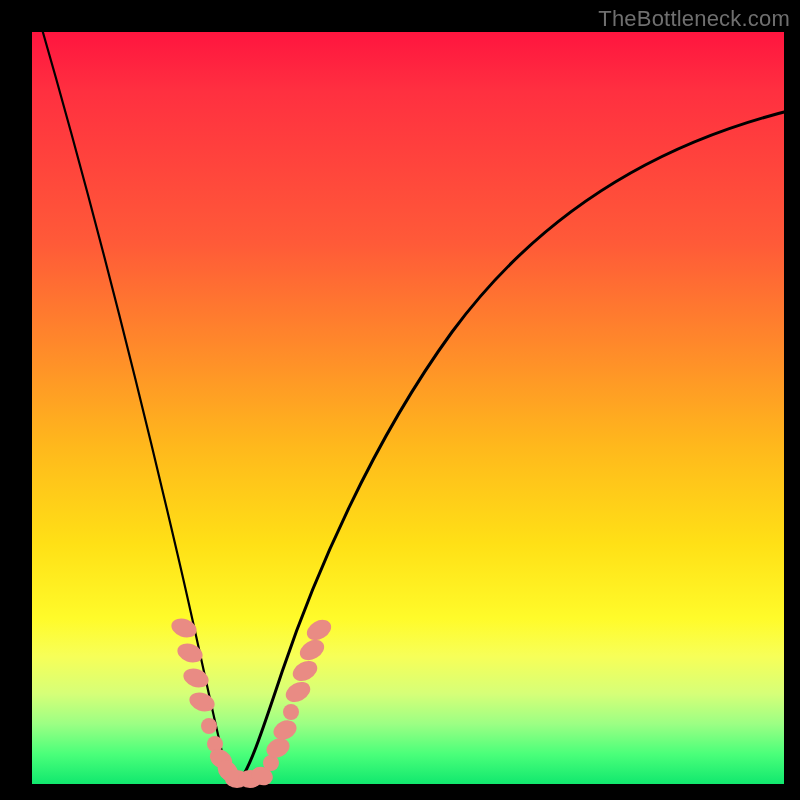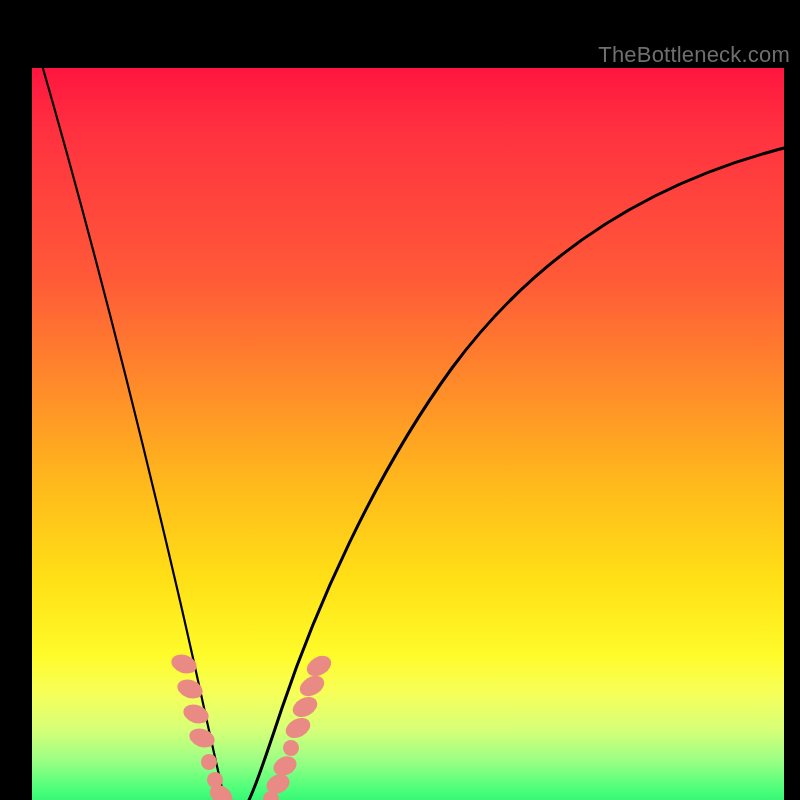--- a/index.html
+++ b/index.html
@@ -18,7 +18,6 @@
     width: 800px;
     height: 574px;
     background: #000;
-    margin-top: 36px;
   }
   .plot-area {
     position: absolute;

